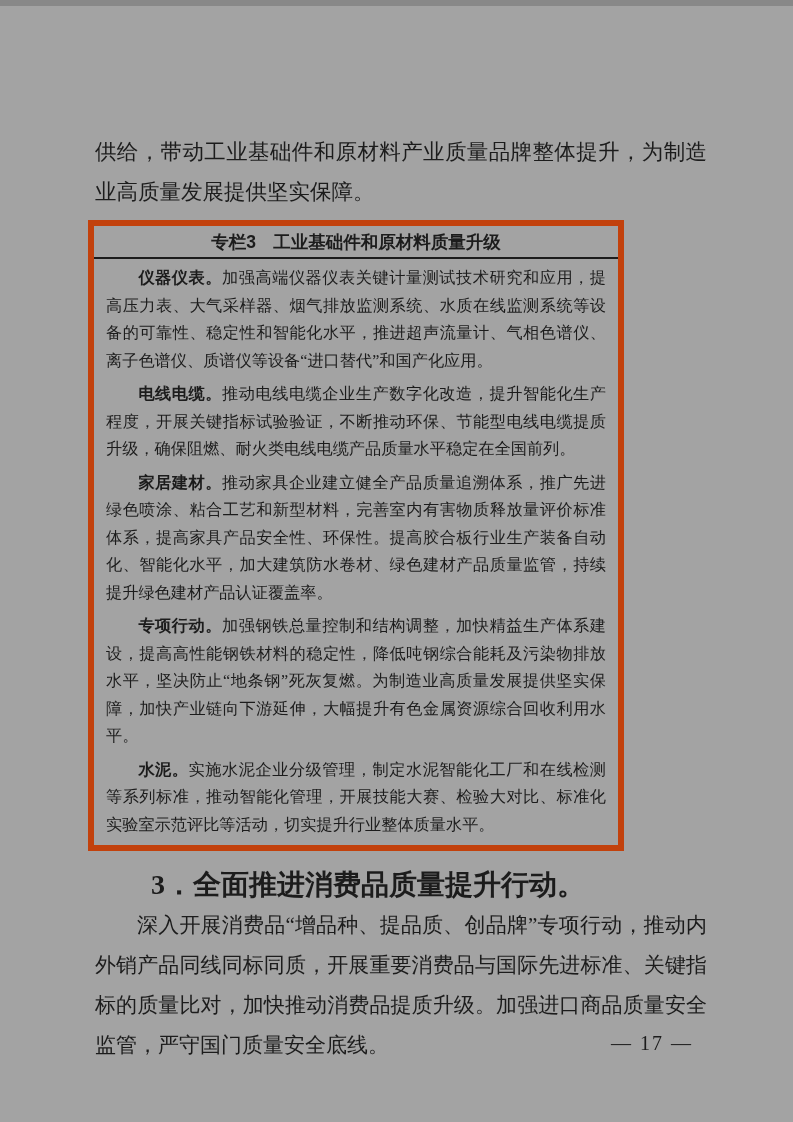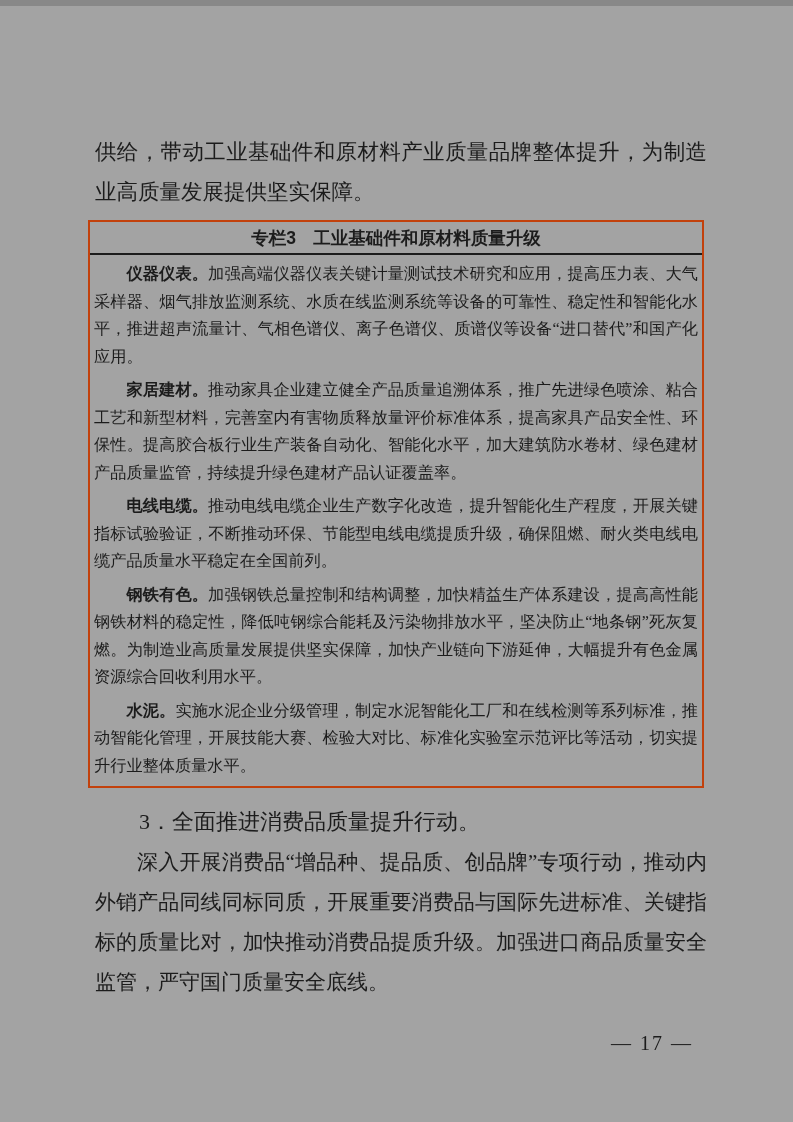--- a/index.html
+++ b/index.html
@@ -26,8 +26,8 @@
   .column-box{
     box-sizing:border-box;
     margin:8px 0 0 -7px;
-    width:616px;
-    border:2px solid #c2410c;
+    width:536px;
+    border:6px solid #c2410c;
   }
   .box-title{
     text-align:center;

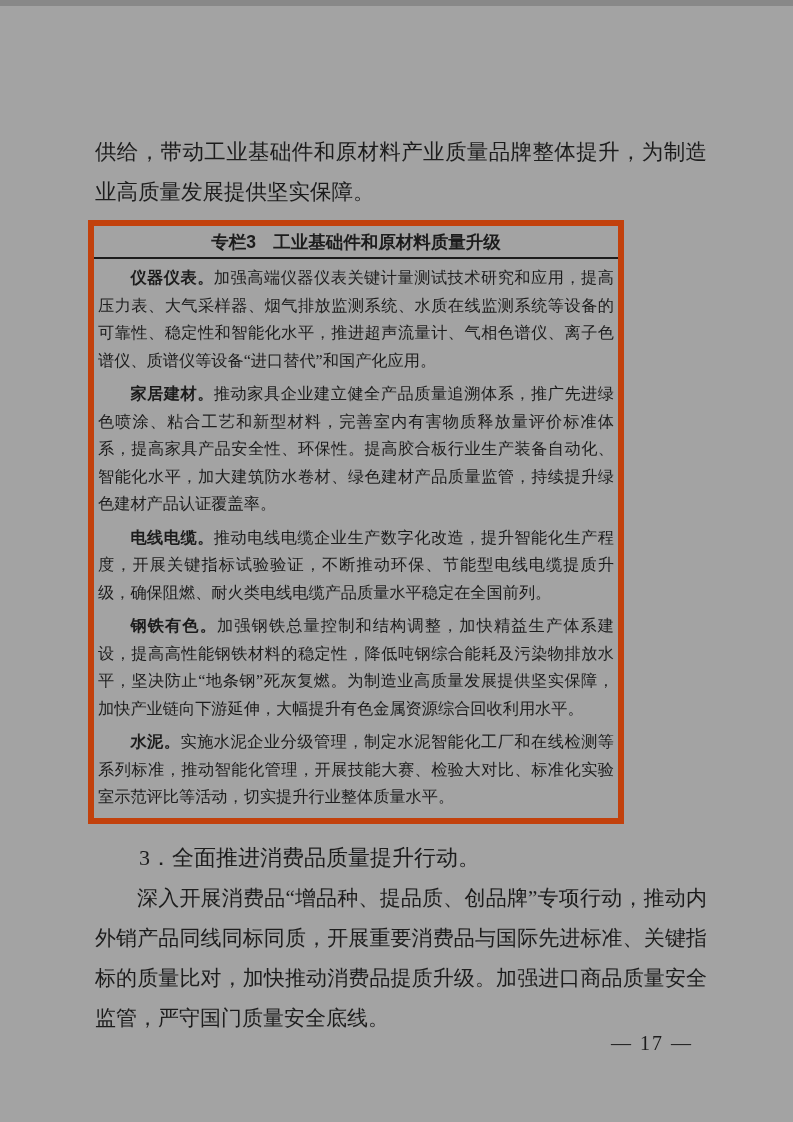--- a/index.html
+++ b/index.html
@@ -39,7 +39,7 @@
     border-bottom:2px solid #1c1c1c;
   }
   .box-body{
-    padding:5px 4px 6px;
+    padding:5px 12px 6px;
     border-radius:9px;
   }
   .box-para{

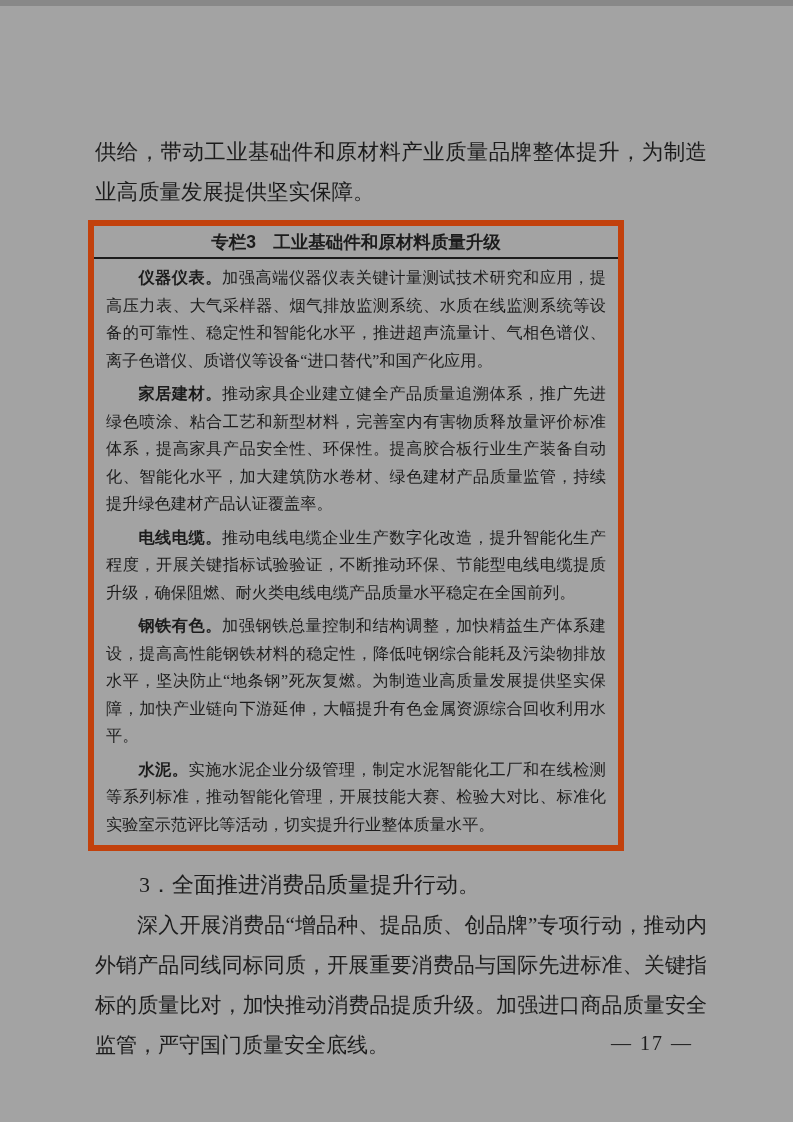--- a/index.html
+++ b/index.html
@@ -92,9 +92,9 @@
 
         <p class="box-para"><span class="lead">仪器仪表。</span><span>加强高端仪器仪表关键计量测试技术研究和应用，提高压力表、大气采样器、烟气排放监测系统、水质在线监测系统等设备的可靠性、稳定性和智能化水平，推进超声流量计、气相色谱仪、离子色谱仪、质谱仪等设备“进口替代”和国产化应用。</span></p>
 
+        <p class="box-para"><span class="lead">电线电缆。</span><span>推动电线电缆企业生产数字化改造，提升智能化生产程度，开展关键指标试验验证，不断推动环保、节能型电线电缆提质升级，确保阻燃、耐火类电线电缆产品质量水平稳定在全国前列。</span></p>
+
         <p class="box-para"><span class="lead">家居建材。</span><span>推动家具企业建立健全产品质量追溯体系，推广先进绿色喷涂、粘合工艺和新型材料，完善室内有害物质释放量评价标准体系，提高家具产品安全性、环保性。提高胶合板行业生产装备自动化、智能化水平，加大建筑防水卷材、绿色建材产品质量监管，持续提升绿色建材产品认证覆盖率。</span></p>
-
-        <p class="box-para"><span class="lead">电线电缆。</span><span>推动电线电缆企业生产数字化改造，提升智能化生产程度，开展关键指标试验验证，不断推动环保、节能型电线电缆提质升级，确保阻燃、耐火类电线电缆产品质量水平稳定在全国前列。</span></p>
 
         <p class="box-para"><span class="lead">钢铁有色。</span><span>加强钢铁总量控制和结构调整，加快精益生产体系建设，提高高性能钢铁材料的稳定性，降低吨钢综合能耗及污染物排放水平，坚决防止“地条钢”死灰复燃。为制造业高质量发展提供坚实保障，加快产业链向下游延伸，大幅提升有色金属资源综合回收利用水平。</span></p>
 

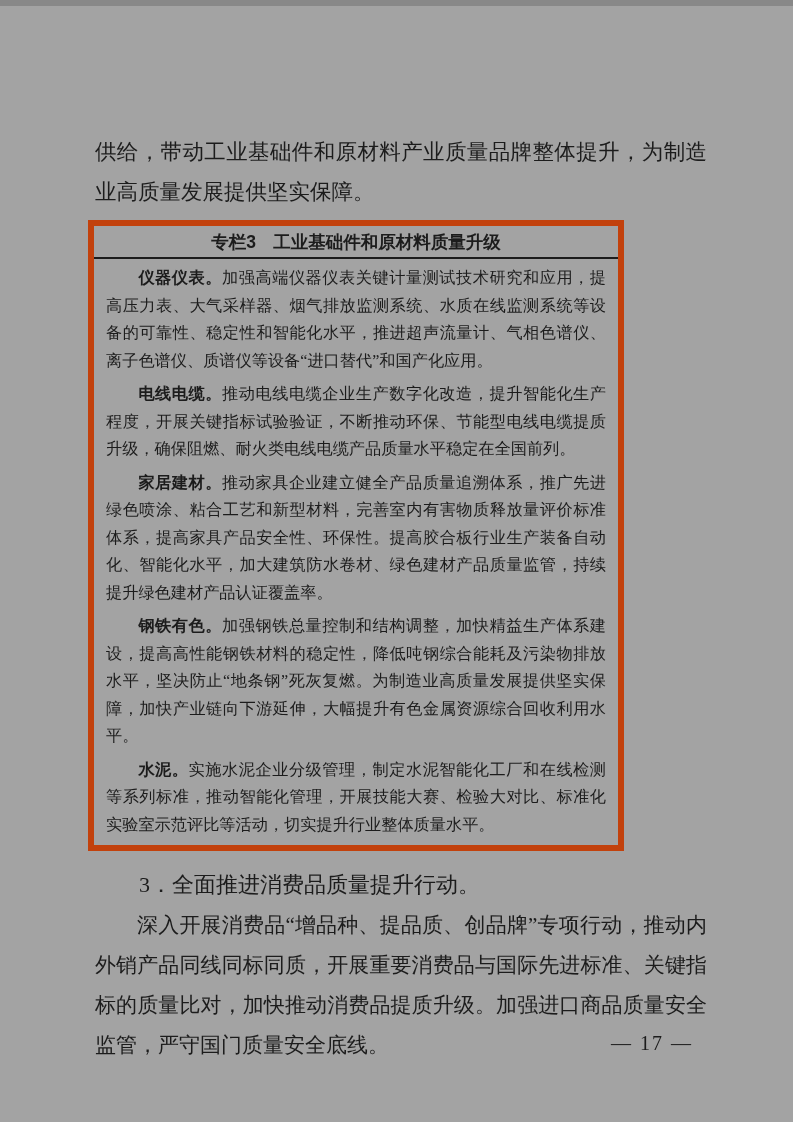--- a/index.html
+++ b/index.html
@@ -96,7 +96,7 @@
 
         <p class="box-para"><span class="lead">家居建材。</span><span>推动家具企业建立健全产品质量追溯体系，推广先进绿色喷涂、粘合工艺和新型材料，完善室内有害物质释放量评价标准体系，提高家具产品安全性、环保性。提高胶合板行业生产装备自动化、智能化水平，加大建筑防水卷材、绿色建材产品质量监管，持续提升绿色建材产品认证覆盖率。</span></p>
 
-        <p class="box-para"><span class="lead">钢铁有色。</span><span>加强钢铁总量控制和结构调整，加快精益生产体系建设，提高高性能钢铁材料的稳定性，降低吨钢综合能耗及污染物排放水平，坚决防止“地条钢”死灰复燃。为制造业高质量发展提供坚实保障，加快产业链向下游延伸，大幅提升有色金属资源综合回收利用水平。</span></p>
+        <p class="box-para"><span class="lead">专项行动。</span><span>加强钢铁总量控制和结构调整，加快精益生产体系建设，提高高性能钢铁材料的稳定性，降低吨钢综合能耗及污染物排放水平，坚决防止“地条钢”死灰复燃。为制造业高质量发展提供坚实保障，加快产业链向下游延伸，大幅提升有色金属资源综合回收利用水平。</span></p>
 
         <p class="box-para"><span class="lead">水泥。</span><span>实施水泥企业分级管理，制定水泥智能化工厂和在线检测等系列标准，推动智能化管理，开展技能大赛、检验大对比、标准化实验室示范评比等活动，切实提升行业整体质量水平。</span></p>
 

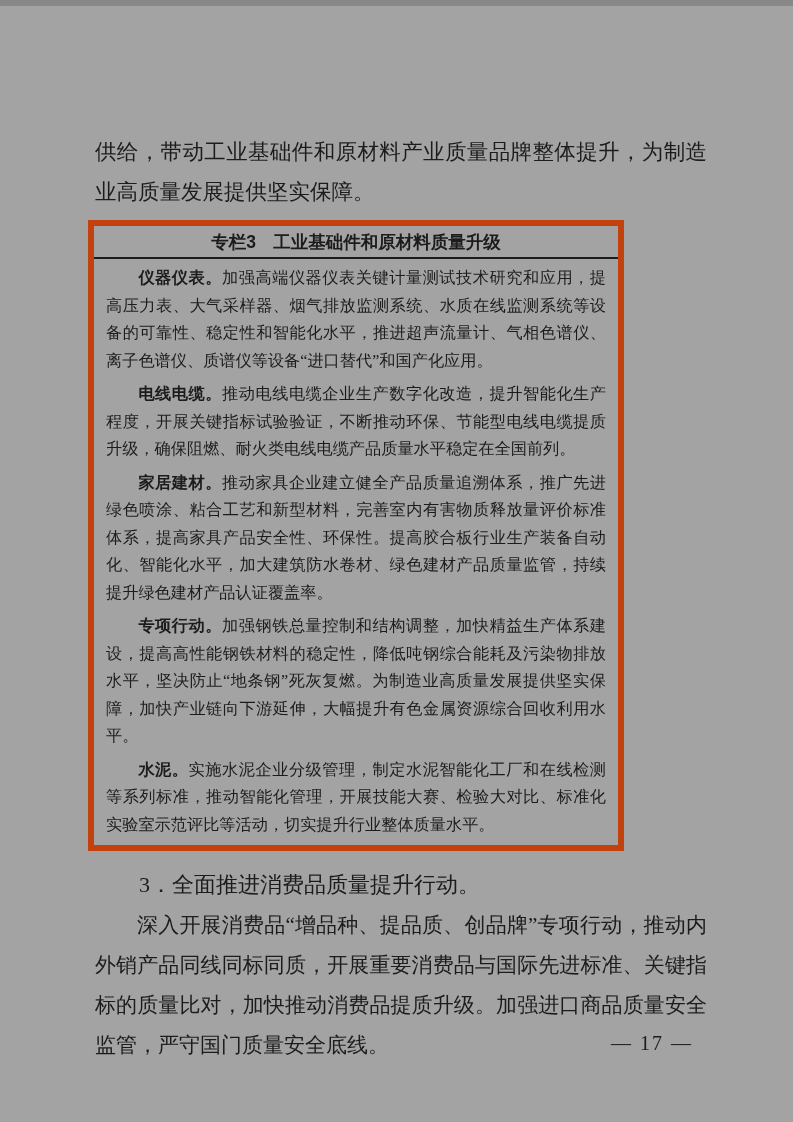--- a/index.html
+++ b/index.html
@@ -57,8 +57,8 @@
   .section-heading{
     margin:14px 0 0;
     text-indent:2em;
-    font-weight:400;
-    font-size:22px;
+    font-weight:700;
+    font-size:28px;
     line-height:40px;
   }
   .body-para{

